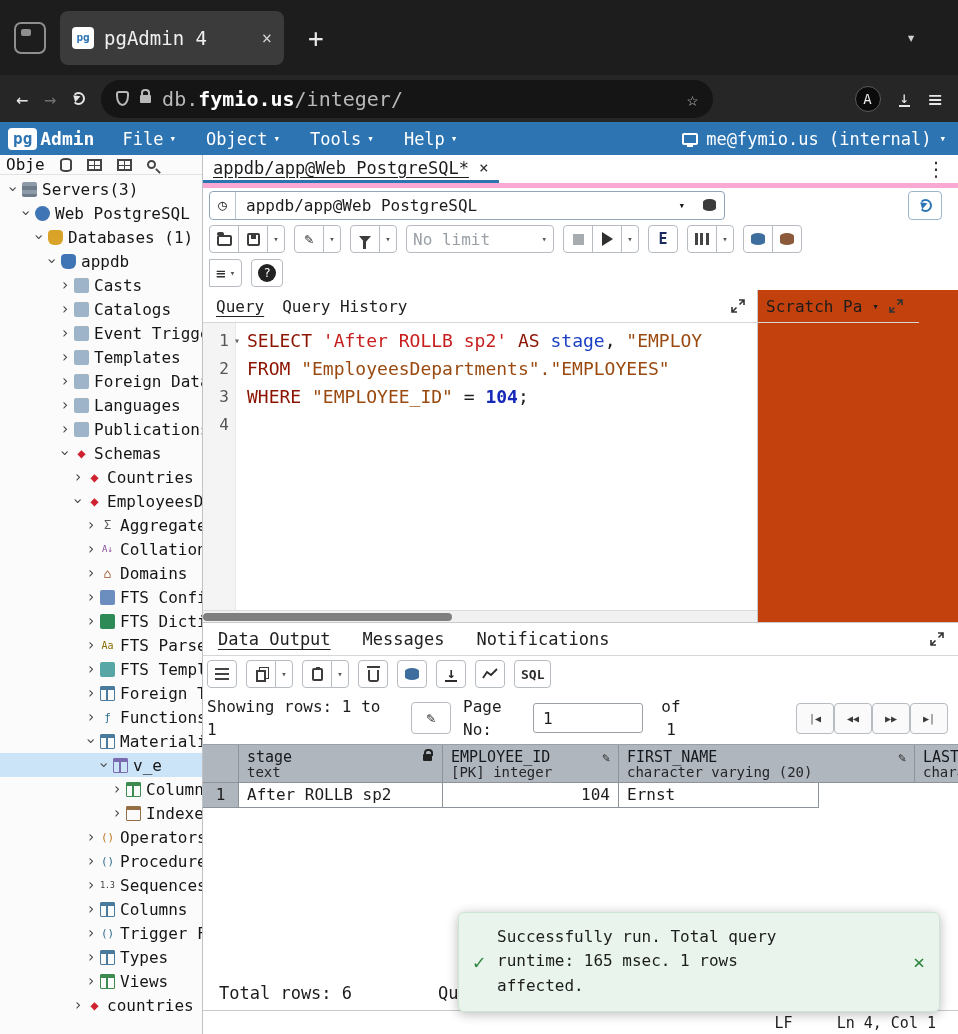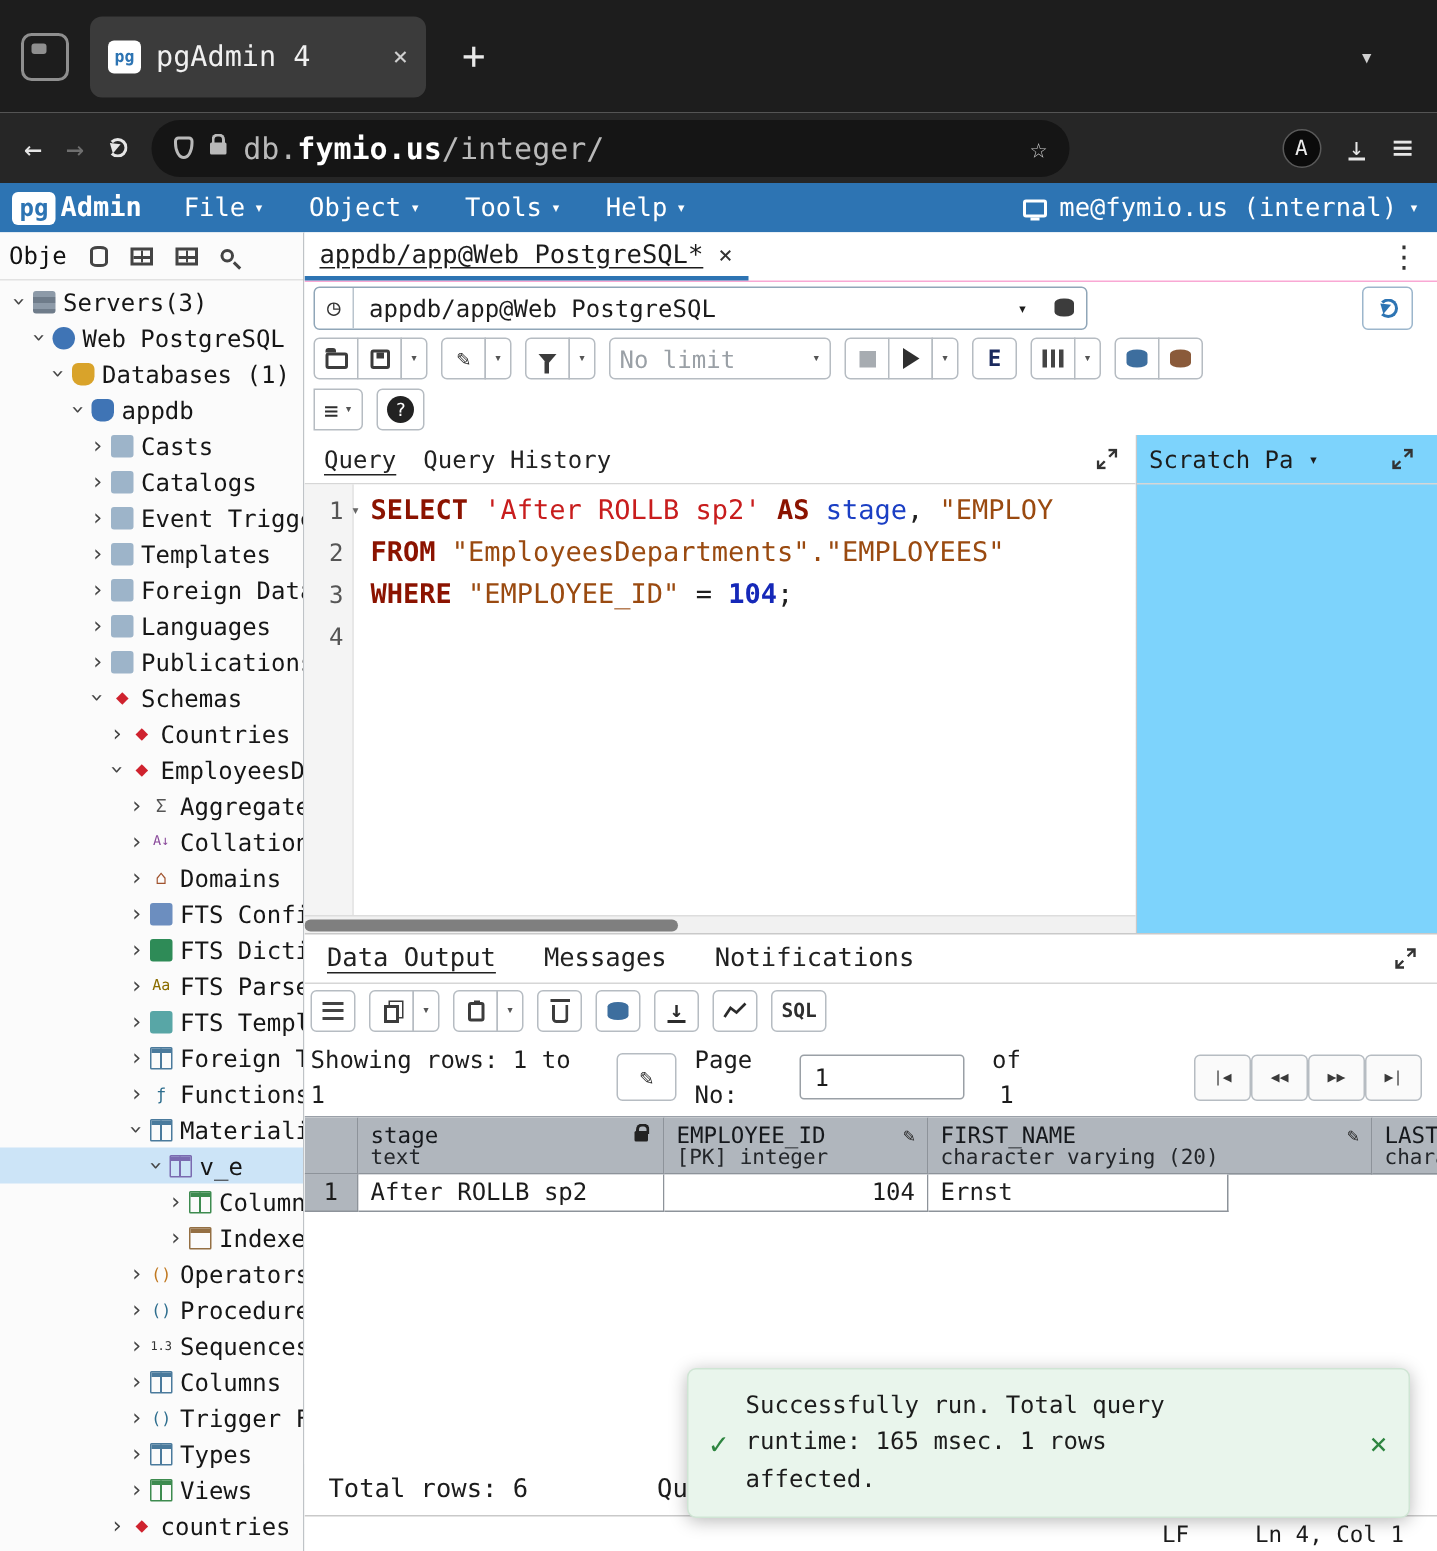--- a/index.html
+++ b/index.html
@@ -48,7 +48,7 @@
   
   .workspace{flex:1;display:flex;min-height:0;background:#fff}
   .sidebar{width:203px;flex:none;border-right:1px solid #bfc3c7;display:flex;flex-direction:column;background:#fbfbfb;overflow:hidden}
-  .sidebar-head{height:32px;flex:none;display:flex;align-items:center;gap:15px;padding:0 6px;border-bottom:1px solid #e2e2e2;font-size:16px;color:#111}
+  .sidebar-head{height:20px;flex:none;display:flex;align-items:center;gap:15px;padding:0 6px;border-bottom:1px solid #e2e2e2;font-size:16px;color:#111}
   .sh-db{width:12px;height:14px;border:2px solid #444;border-radius:5px/3px;display:inline-block}
   .sh-grid{width:15px;height:12px;border:2px solid #444;display:inline-block;background:linear-gradient(90deg,transparent 5px,#444 5px 6.5px,transparent 6.5px),linear-gradient(transparent 4px,#444 4px 5.5px,transparent 5.5px)}
   .sh-search{width:9px;height:9px;border:2px solid #444;border-radius:50%;position:relative;display:inline-block}

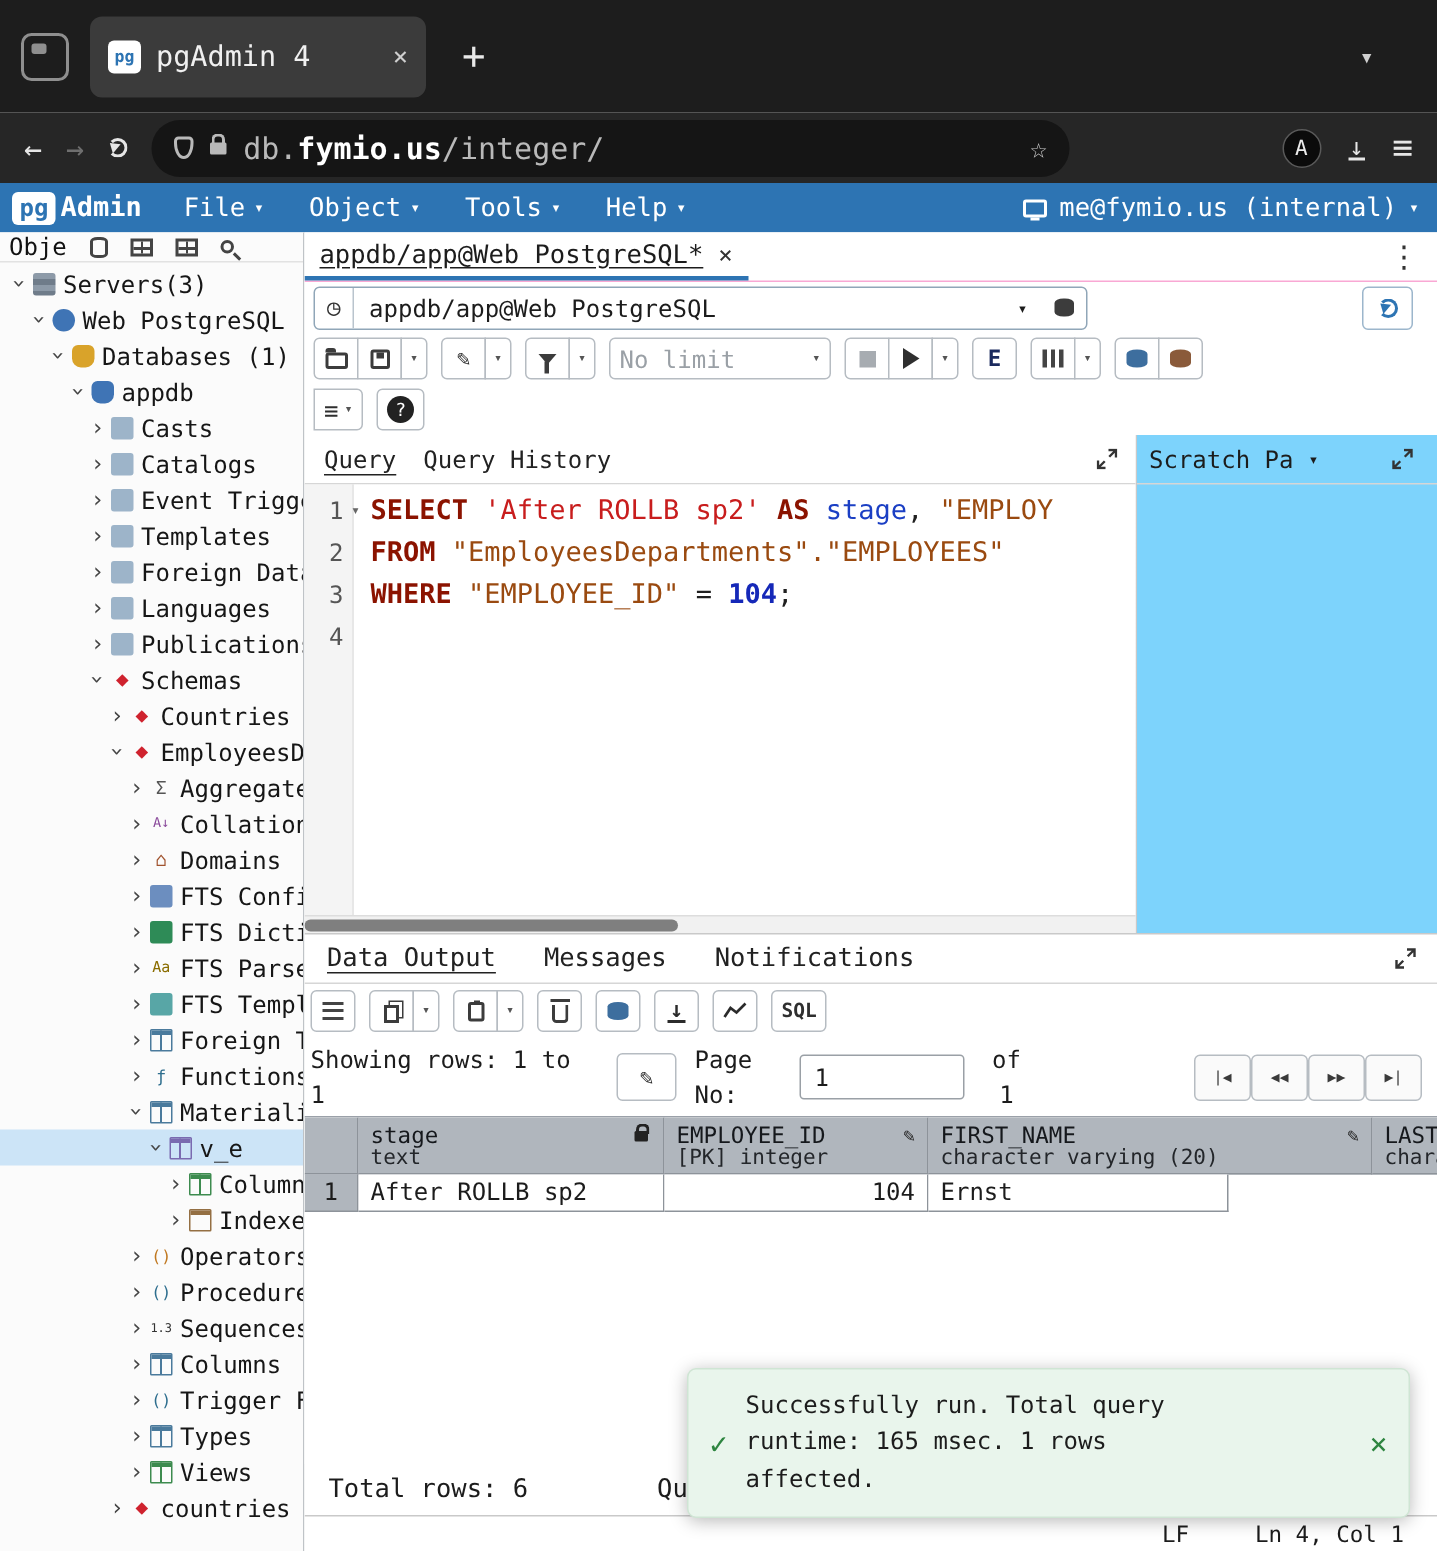--- a/index.html
+++ b/index.html
@@ -83,7 +83,7 @@
 
   
   .main{flex:1;min-width:0;display:flex;flex-direction:column;overflow:hidden;background:#fff}
-  .maintab-bar{height:33px;flex:none;display:flex;align-items:stretch;border-bottom:1px solid #f9a8d4;background:#fff}
+  .maintab-bar{height:33px;flex:none;display:flex;align-items:stretch;border-bottom:5px solid #f9a8d4;background:#fff}
   .main-tab{display:flex;align-items:center;gap:10px;padding:0 10px;border-bottom:3px solid var(--accent,#2d74b3);font-size:17px}
   .main-tab .t{text-decoration:underline;text-underline-offset:3px;white-space:nowrap}
   .tab-x{font-size:16px;color:#333}

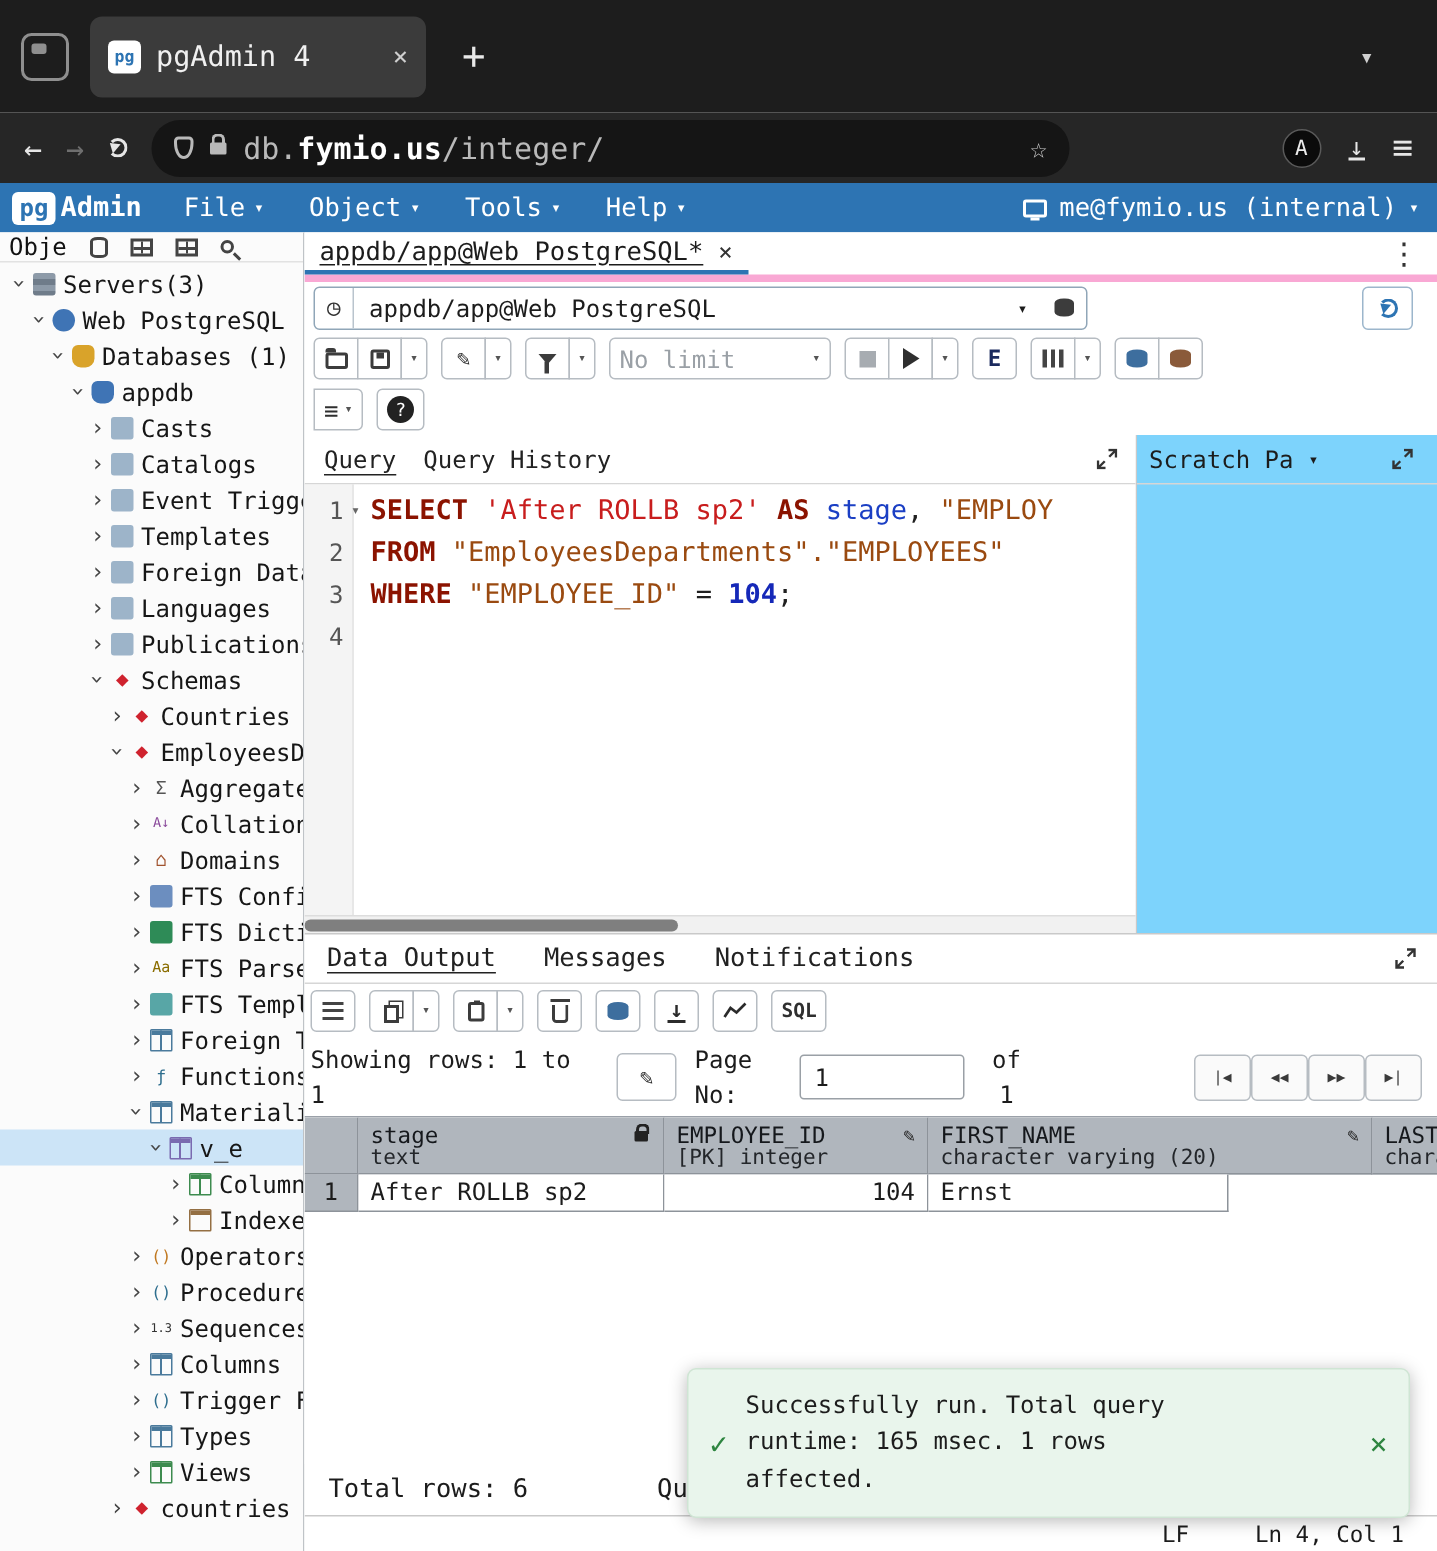--- a/index.html
+++ b/index.html
@@ -145,7 +145,7 @@
   .tk-plain{color:#202020}
   .ed-hscroll{height:12px;flex:none;background:#f1f1f1;border-top:1px solid #ddd;position:relative}
   .ed-hthumb{position:absolute;left:0;top:2px;height:8px;width:45%;background:#7f7f7f;border-radius:4px}
-  .scratch{flex:1;min-width:0;display:flex;flex-direction:column;background:#7dd3fc}
+  .scratch{flex:1;min-width:0;display:flex;flex-direction:row;background:#c2410c}
   .scratch-head{height:33px;flex:none;display:flex;align-items:center;gap:10px;border-bottom:1px solid #d6d6d6;padding:0 8px;font-size:16px}
   .scratch-head .t{text-decoration:underline;text-underline-offset:4px;white-space:nowrap;overflow:hidden}
   .scratch-body{flex:1}

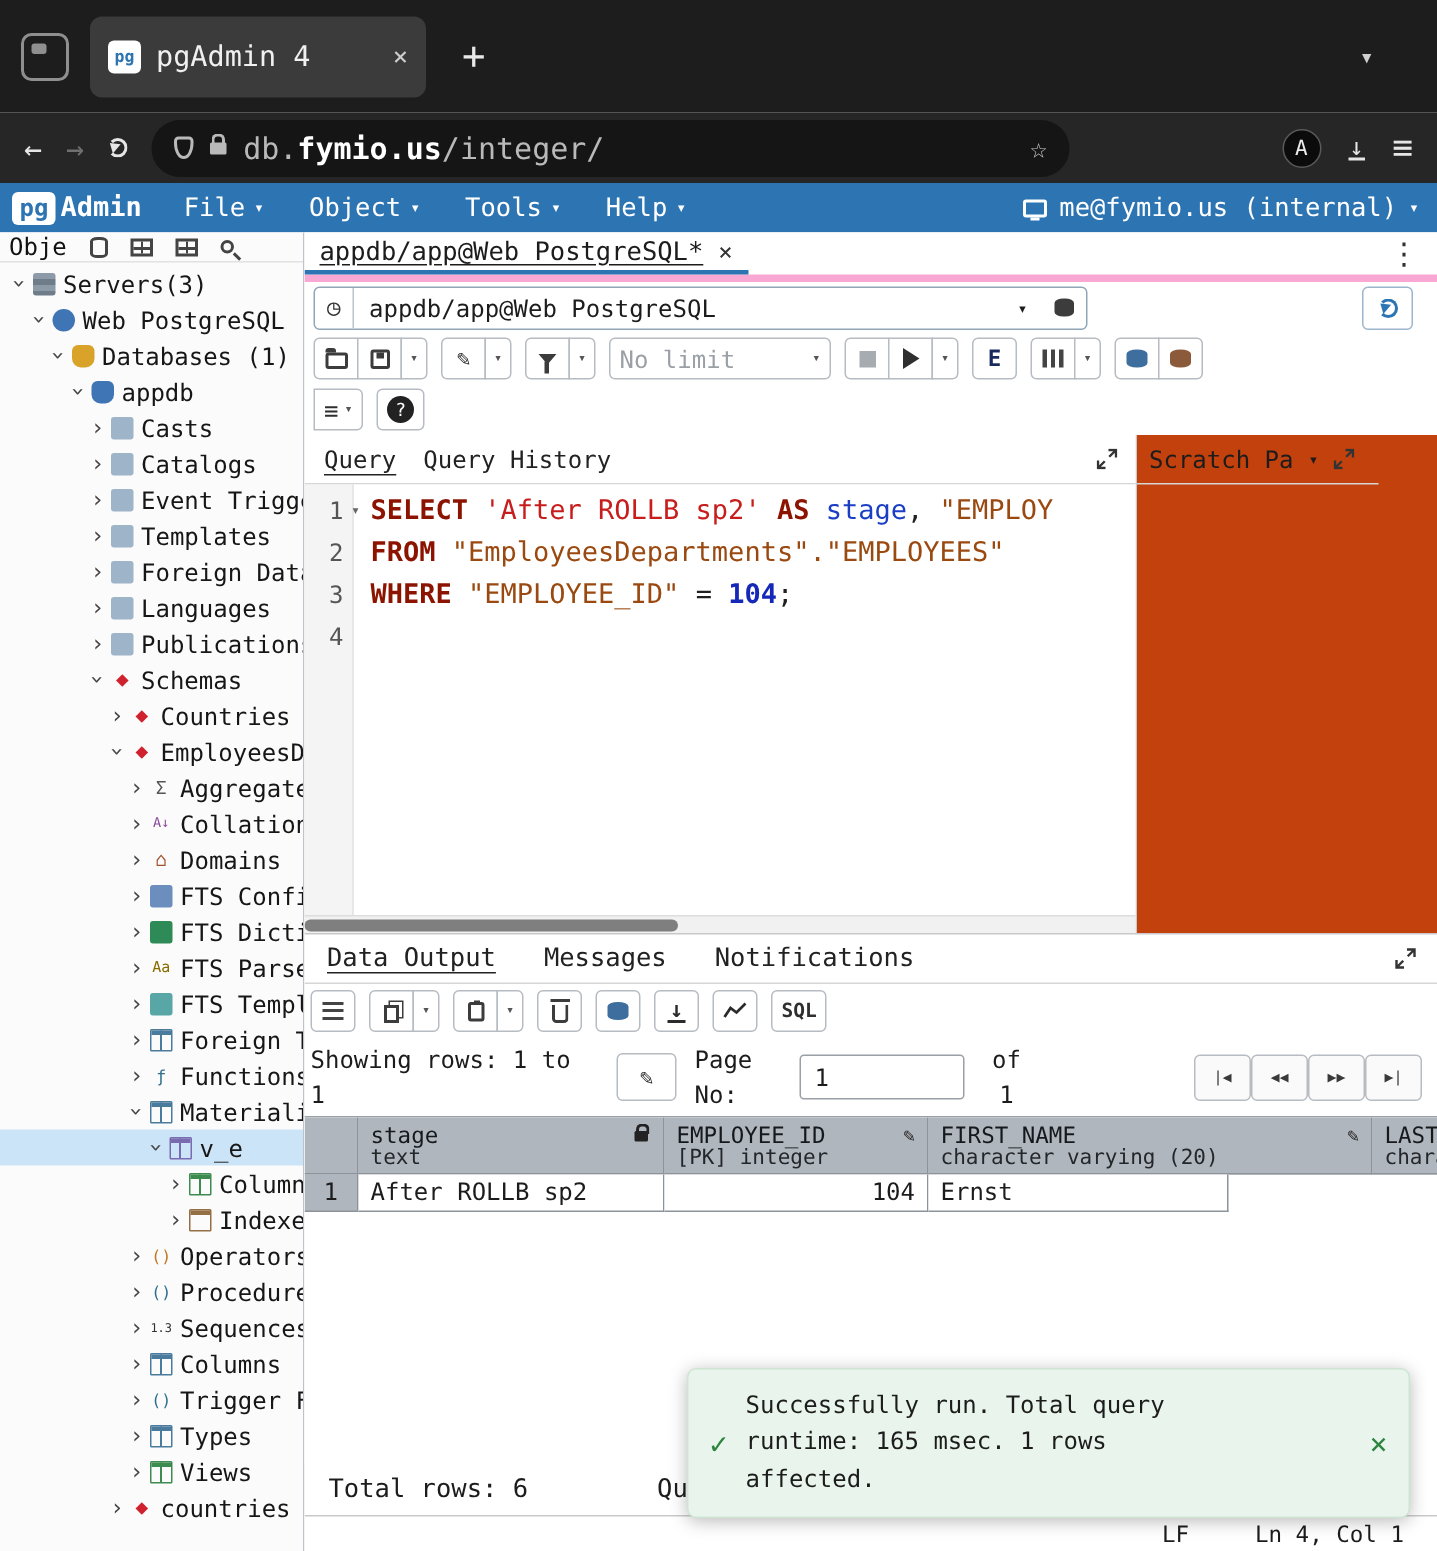--- a/index.html
+++ b/index.html
@@ -137,7 +137,7 @@
   .ed-gutter{width:26px;flex:none;text-align:right;color:#555;font-size:16px}
   .ed-fold{width:16px;flex:none;text-align:center;color:#666;font-size:10px}
   .ed-code{white-space:pre;padding-left:2px}
-  .tk-kw{color:var(--kw,#8b1300);font-weight:bold}
+  .tk-kw{color:var(--kw,#8b1300);font-weight:normal}
   .tk-str{color:var(--str,#c81d1d)}
   .tk-ident{color:var(--ident,#9a4a10)}
   .tk-num{color:var(--num,#1528b8);font-weight:bold}

